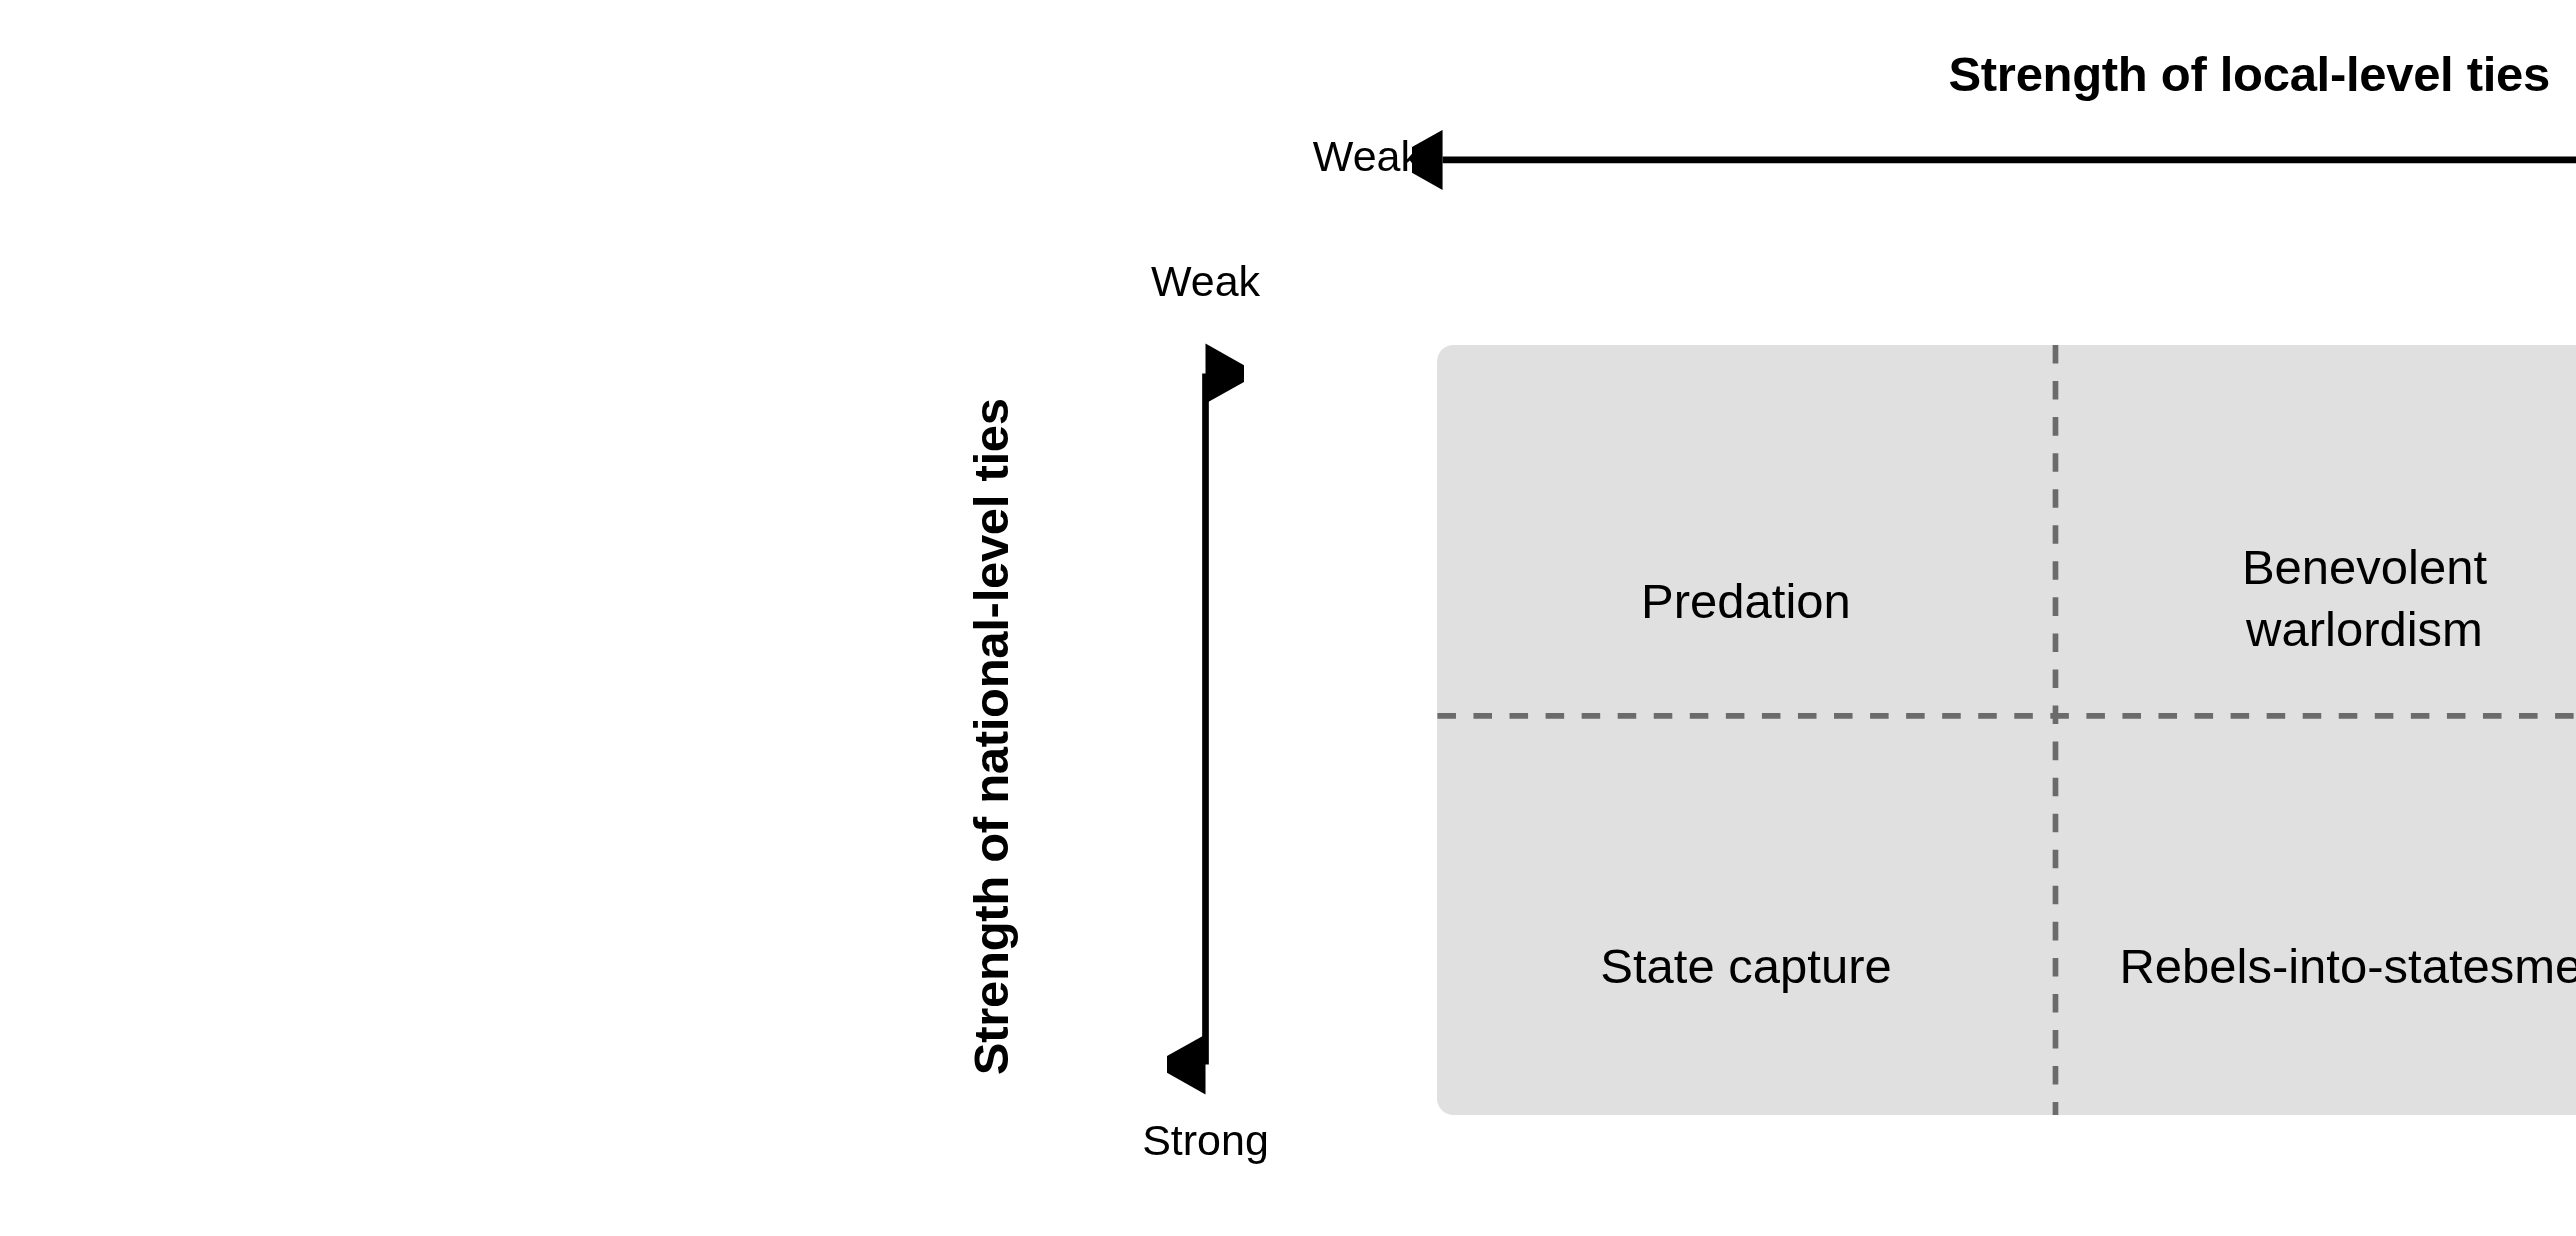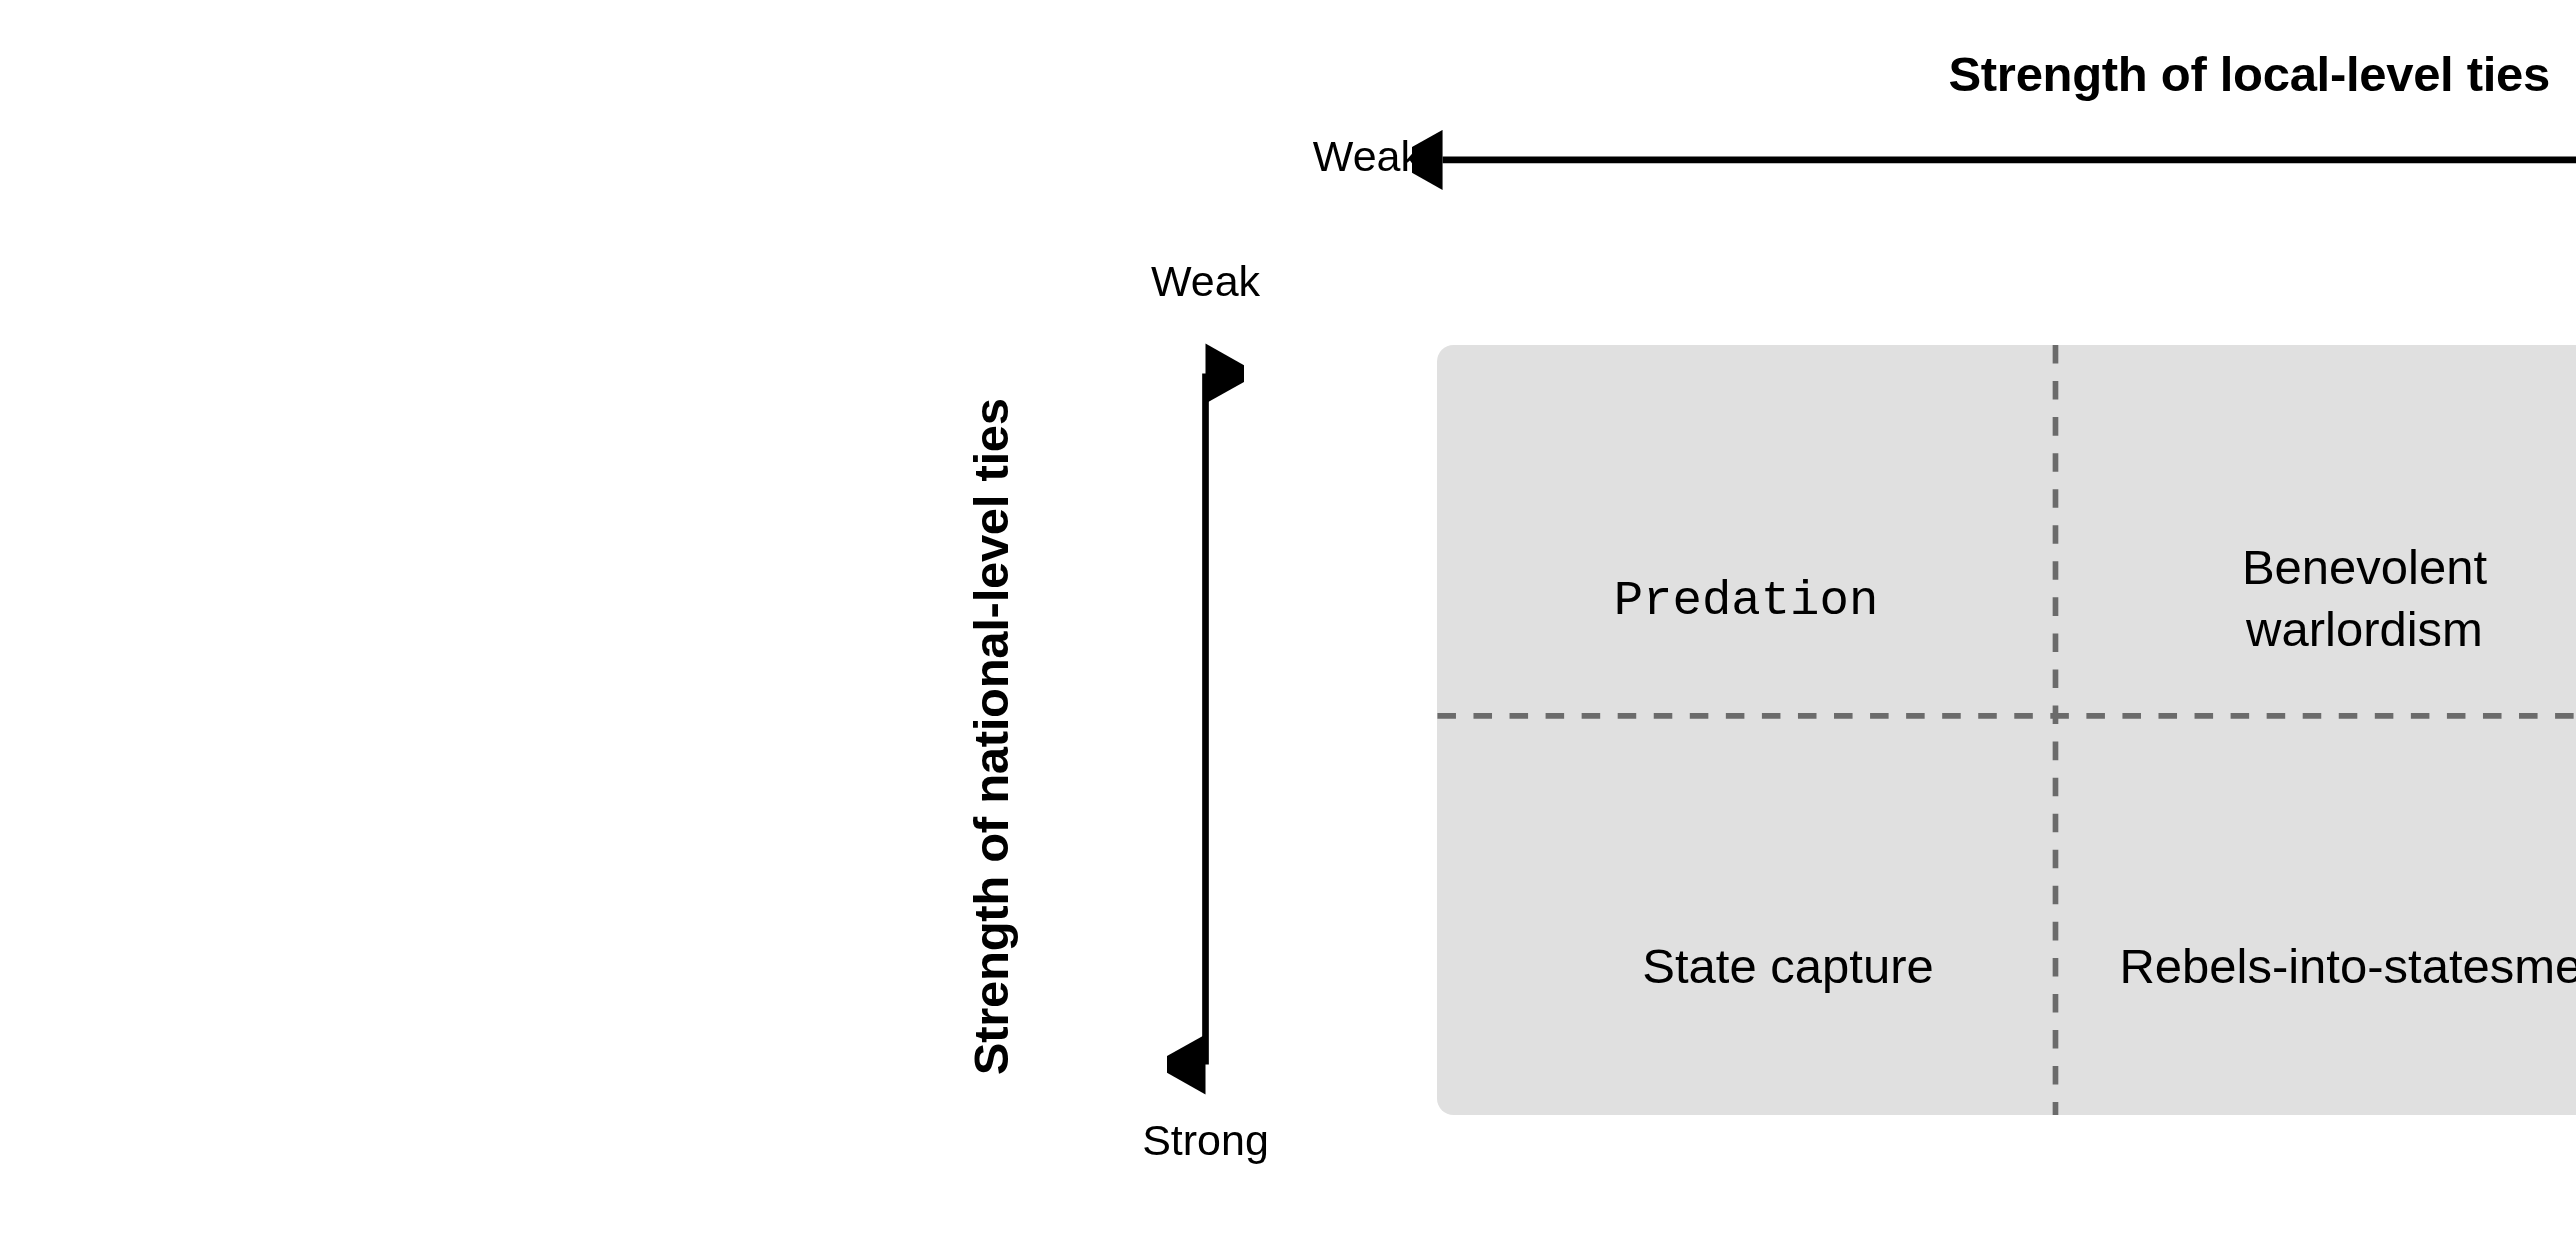--- a/index.html
+++ b/index.html
@@ -120,7 +120,7 @@
     white-space: pre-line;
   }
   
-  .q-tl { left: 0px;    top: 225px;  width: 618px; font-family: Liberation Mono, monospace; }
+  .q-tl { left: 0px;    top: 225px;  width: 618px; }
   .q-tr { left: 618px; top: 191px;  width: 619px; }
   .q-bl { left: 0px;    top: 590px; width: 618px; margin-left: 42px; }
   .q-br { left: 618px; top: 590px; width: 619px; }

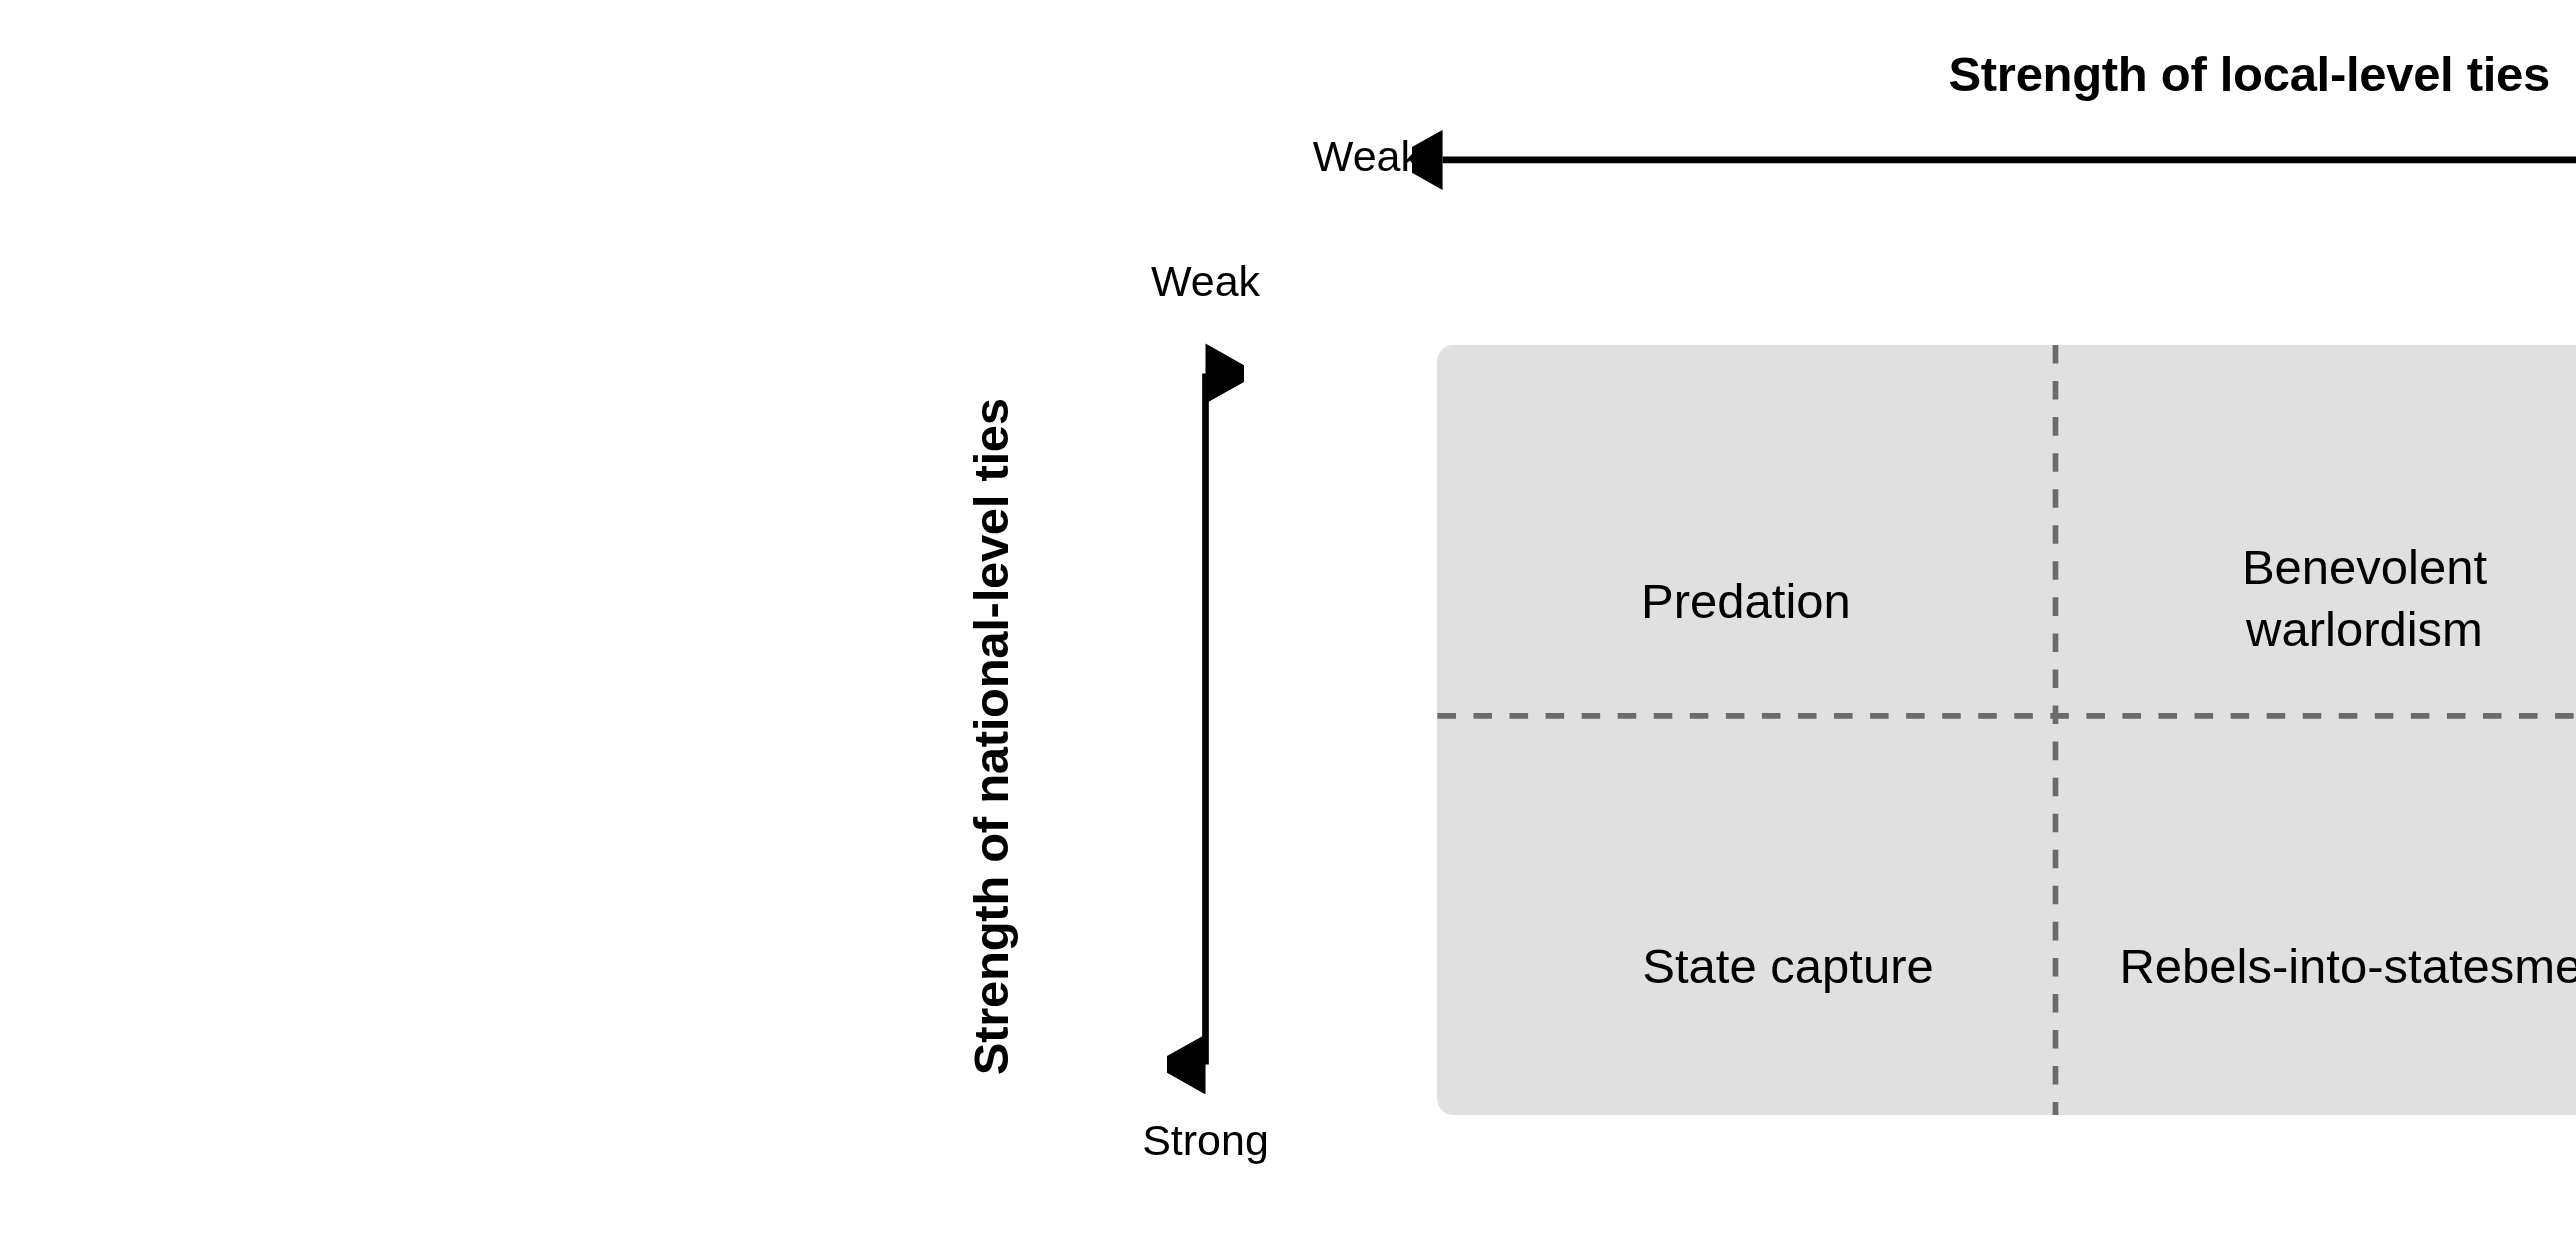--- a/index.html
+++ b/index.html
@@ -122,7 +122,7 @@
   
   .q-tl { left: 0px;    top: 225px;  width: 618px; }
   .q-tr { left: 618px; top: 191px;  width: 619px; }
-  .q-bl { left: 0px;    top: 590px; width: 618px; margin-left: 42px; }
+  .q-bl { left: 0px;    top: 590px; width: 618px; }
   .q-br { left: 618px; top: 590px; width: 619px; }
 </style>
 </head>

